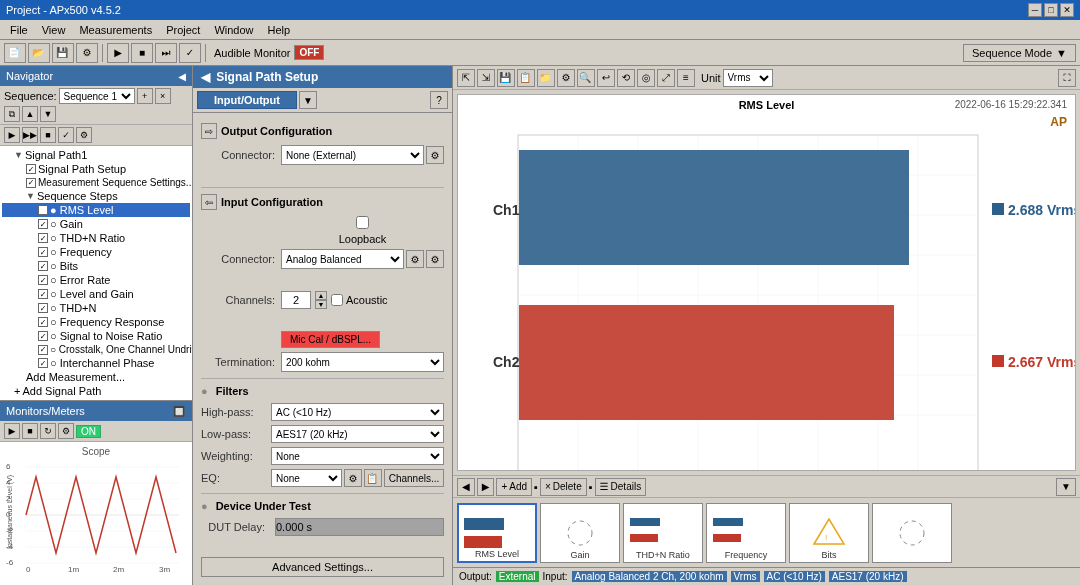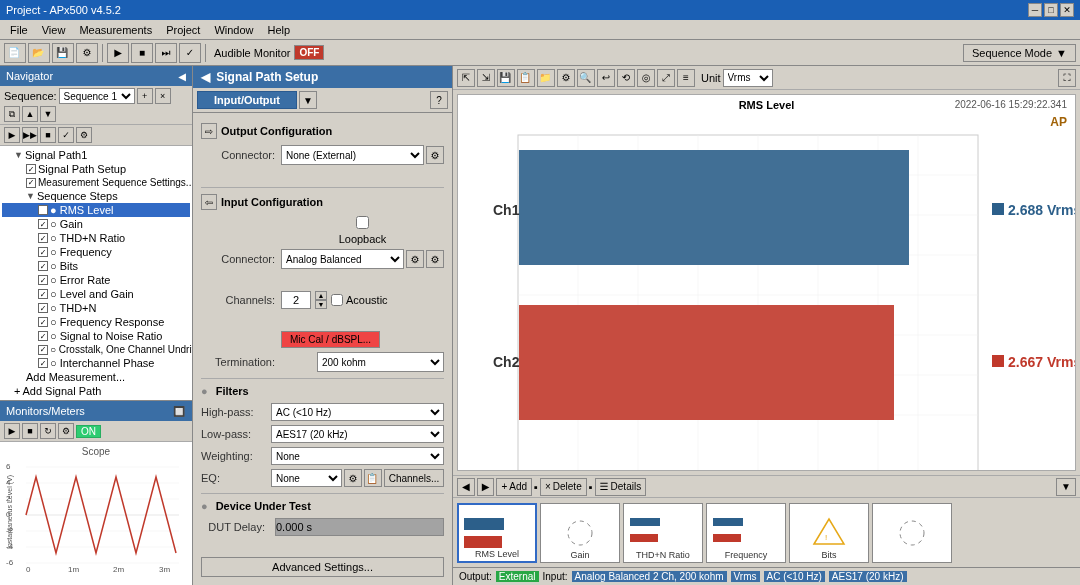--- a/index.html
+++ b/index.html
@@ -82,7 +82,7 @@
     
     .mic-cal-btn { background: #ef4444; border: 1px solid #888; padding: 2px 8px; font-size: 10px; cursor: pointer; margin-left: 80px; margin-bottom: 4px; }
     
-    .termination-row { display: flex; align-items: center; margin-bottom: 5px; gap: 36px; }
+    .termination-row { display: flex; align-items: center; margin-bottom: 5px; }
     
     .divider { height: 1px; background: #aaa; margin: 6px 0; }
     

